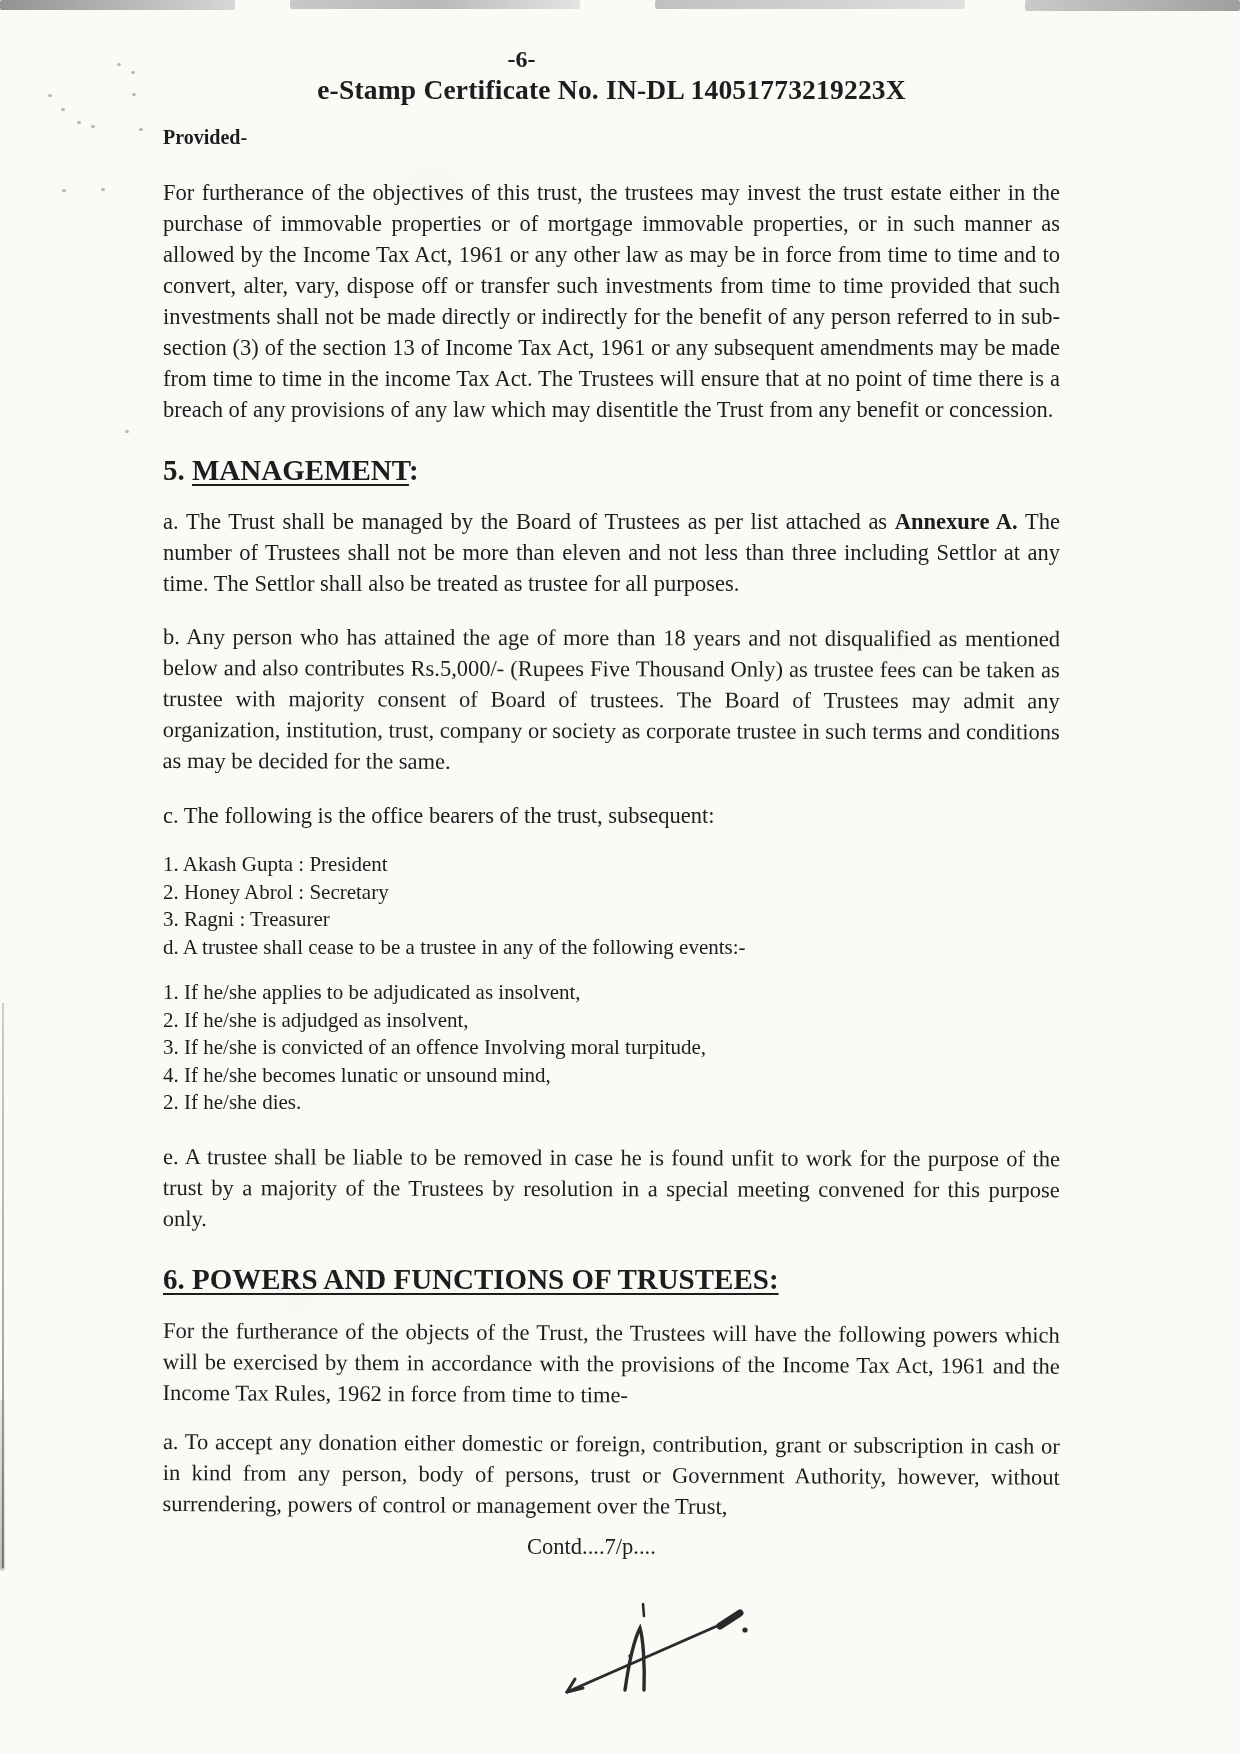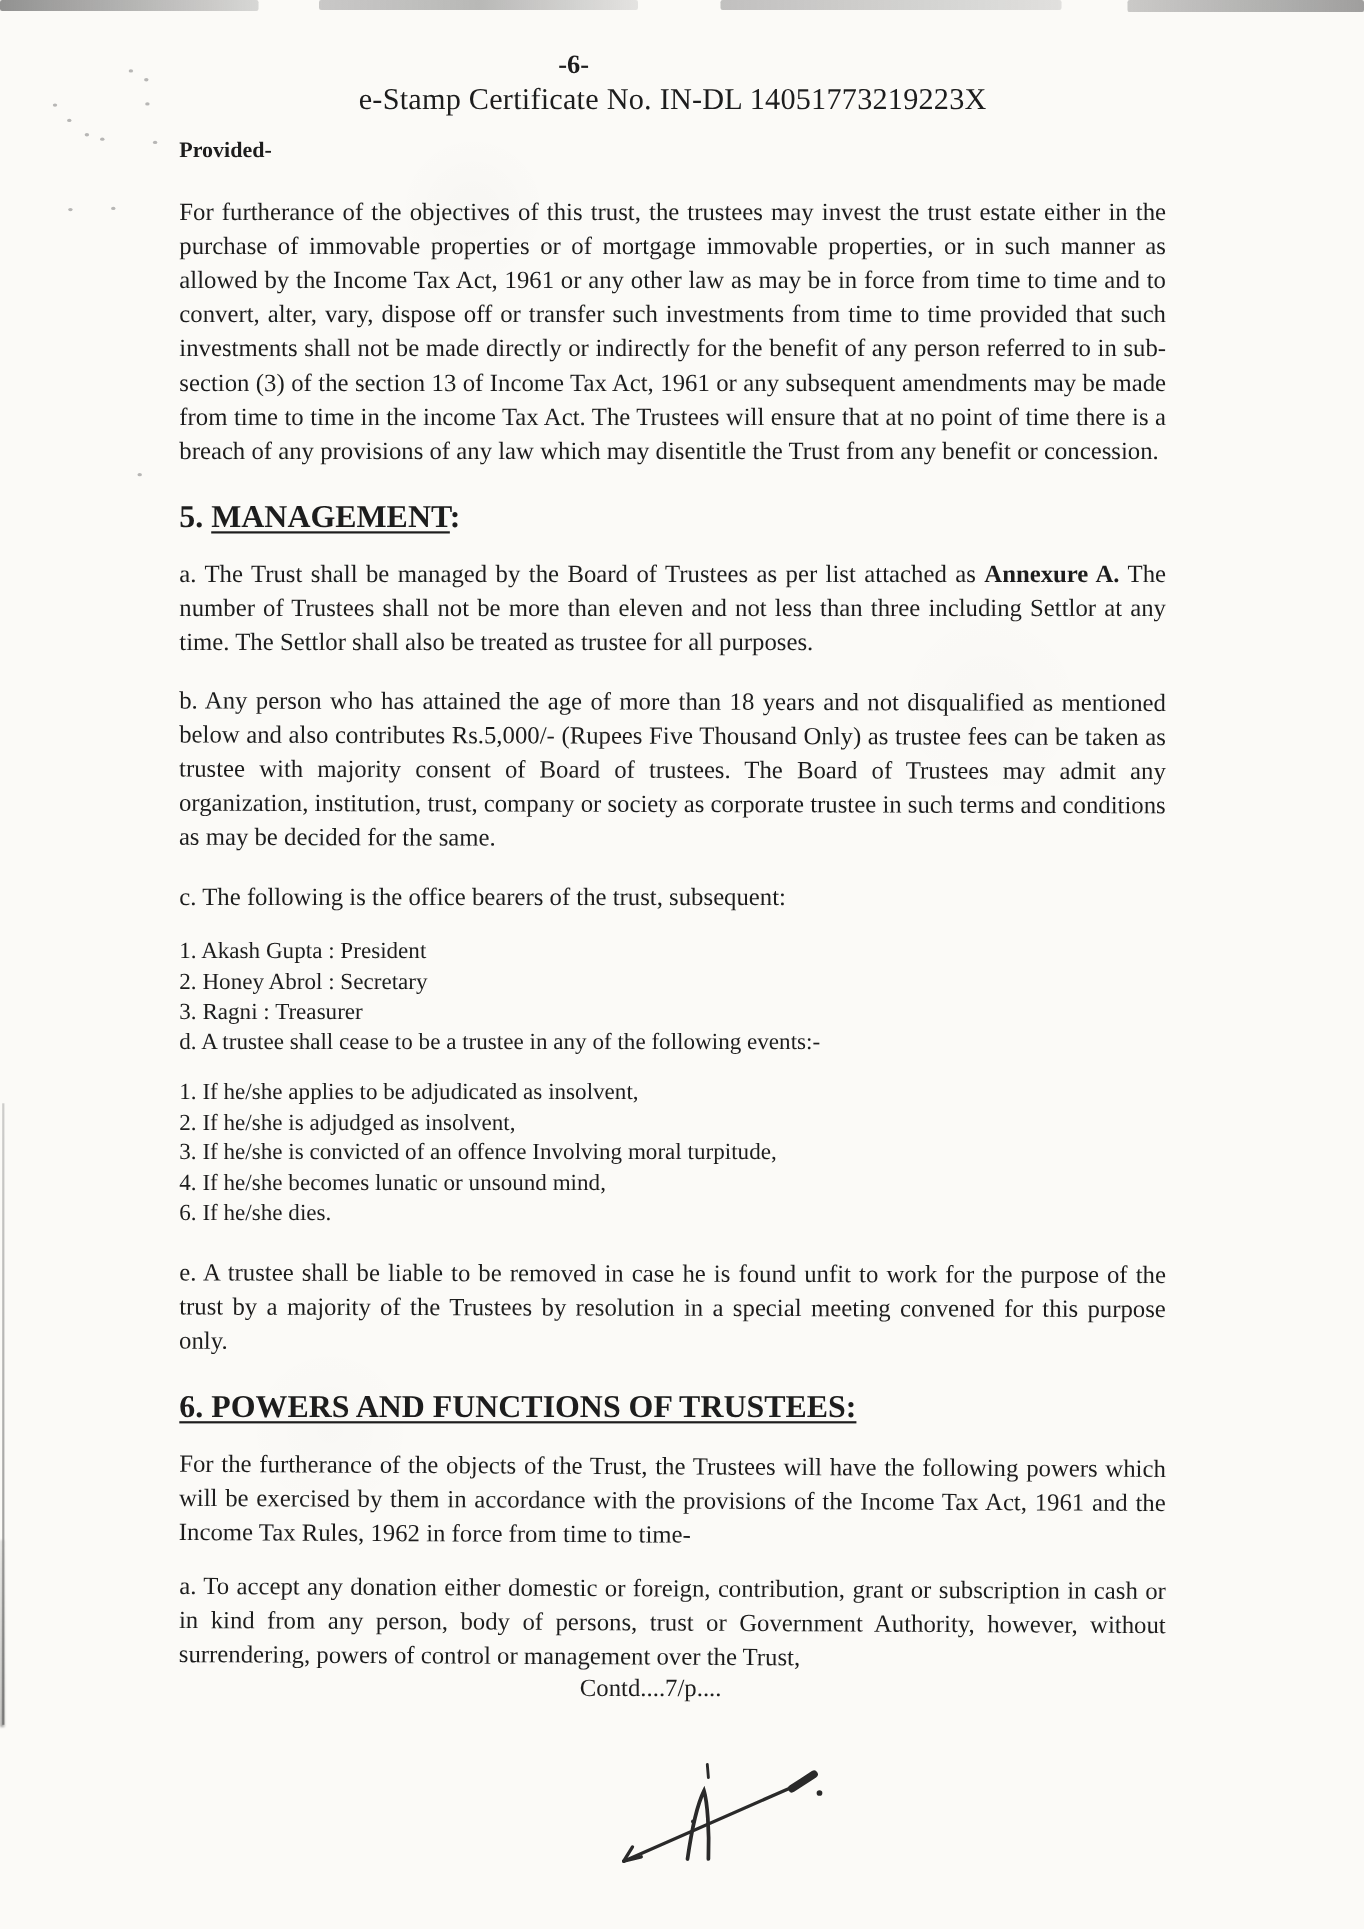--- a/index.html
+++ b/index.html
@@ -18,7 +18,7 @@
   }
   .content { position:absolute; left:163px; top:0; width:897px; }
   .pnum { margin:46px 0 0; font-size:24px; line-height:26px; font-weight:bold; text-align:center; transform:translateX(-90px); }
-  .title { margin:2px 0 4px; font-size:27.5px; line-height:32px; font-weight:normal; text-align:center; letter-spacing:0.2px; }
+  .title { margin:2px 0 4px; font-size:27.5px; line-height:32px; font-weight:bold; text-align:center; letter-spacing:0.2px; }
   .provided { margin:16px 0 0; font-size:20px; line-height:31px; font-weight:bold; }
   .para { font-size:22.5px; line-height:31px; text-align:justify; }
   .p-intro { margin:24px 0 0; }

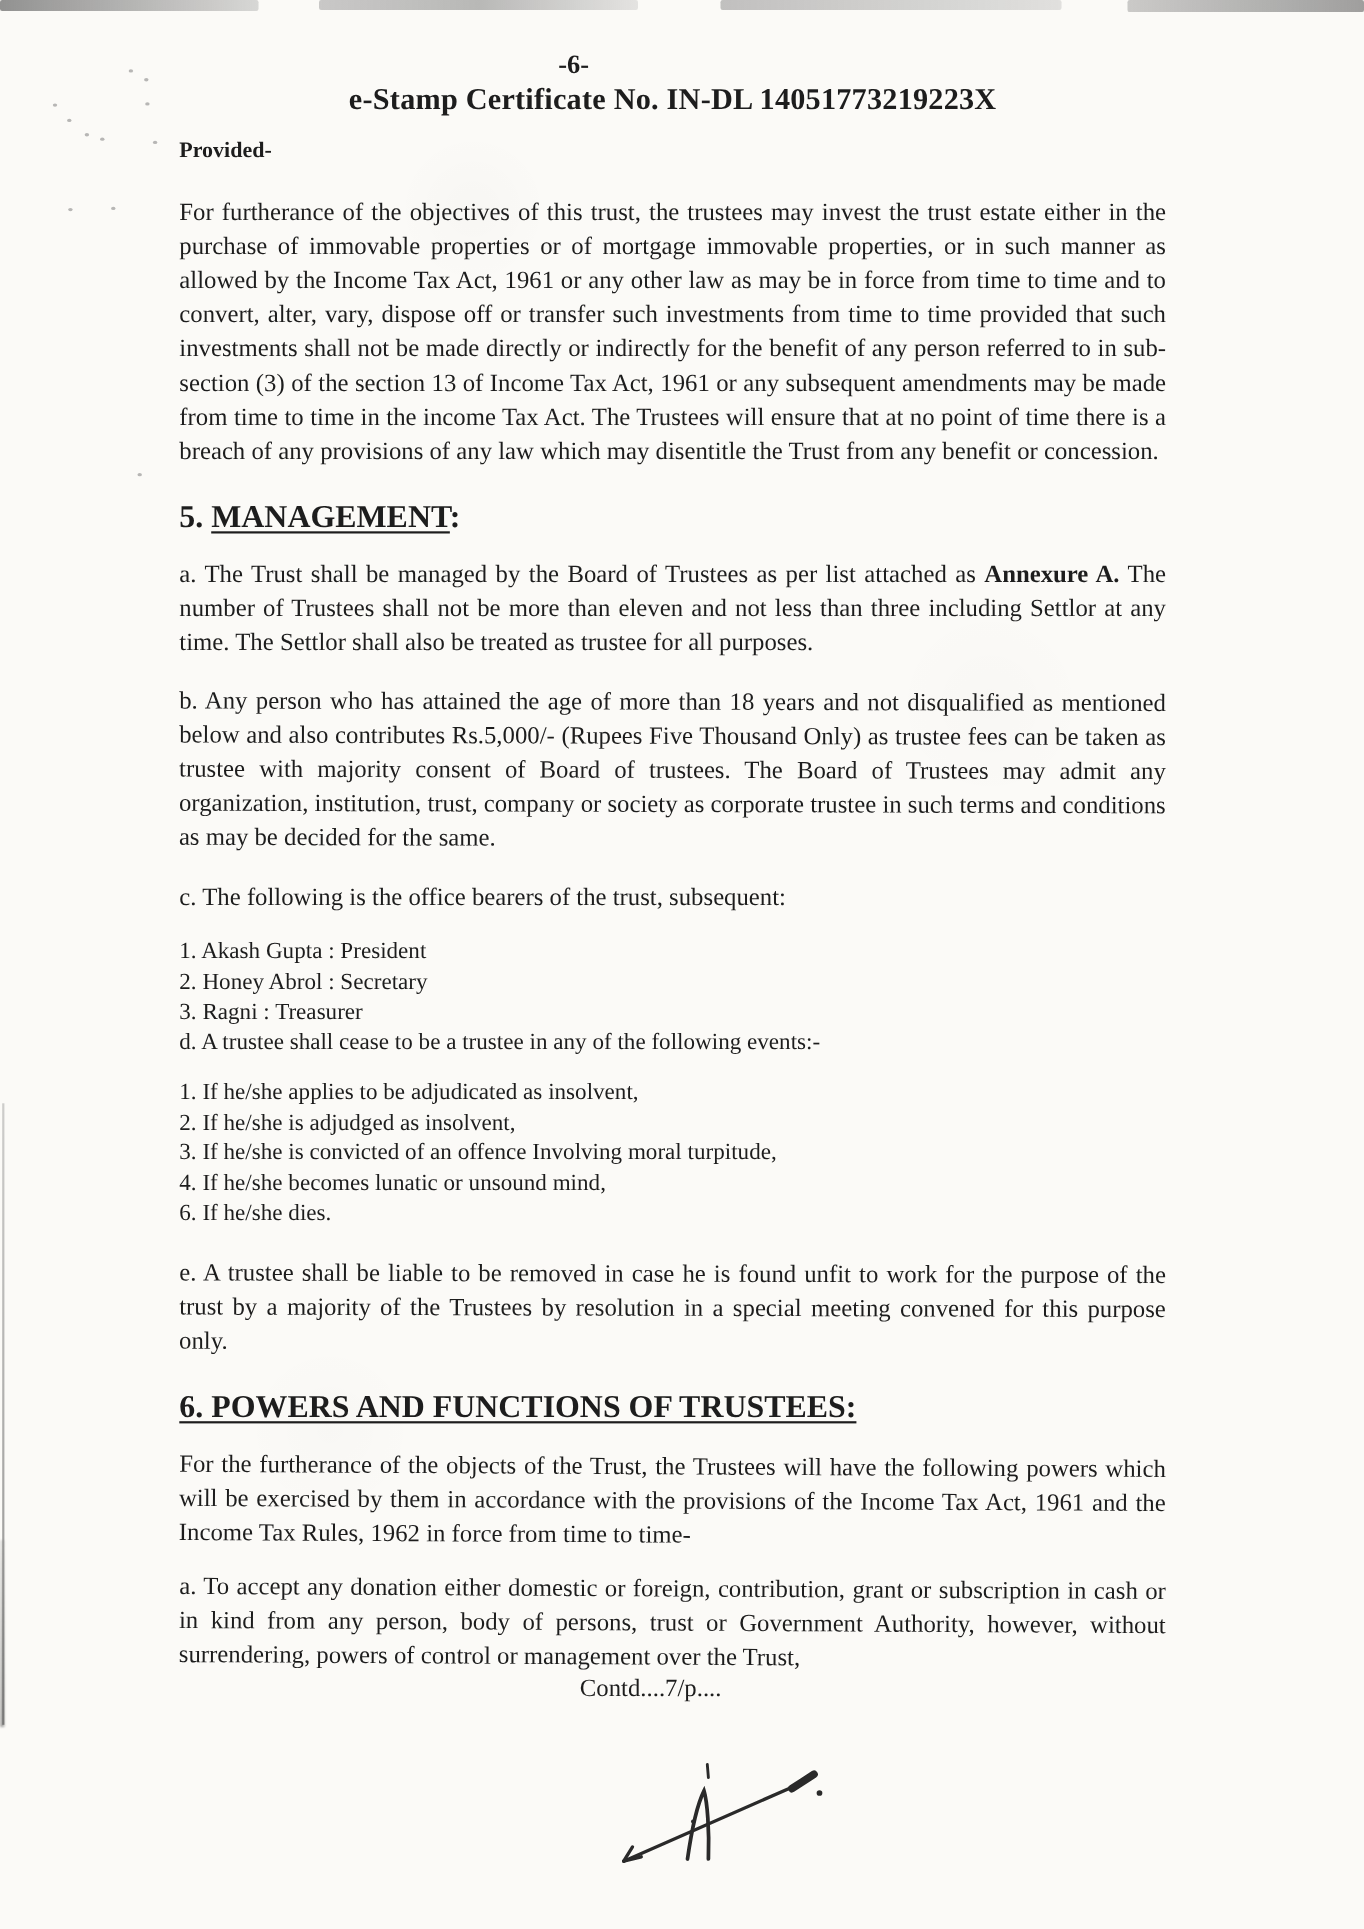--- a/index.html
+++ b/index.html
@@ -108,7 +108,7 @@
       <div>2. If he/she is adjudged as insolvent,</div>
       <div>3. If he/she is convicted of an offence Involving moral turpitude,</div>
       <div>4. If he/she becomes lunatic or unsound mind,</div>
-      <div>6. If he/she dies.</div>
+      <div>2. If he/she dies.</div>
     </div>
 
     <p class="para p-e tilt-s">e. A trustee shall be liable to be removed in case he is found unfit to work for the purpose of the trust by a majority of the Trustees by resolution in a special meeting convened for this purpose only.</p>

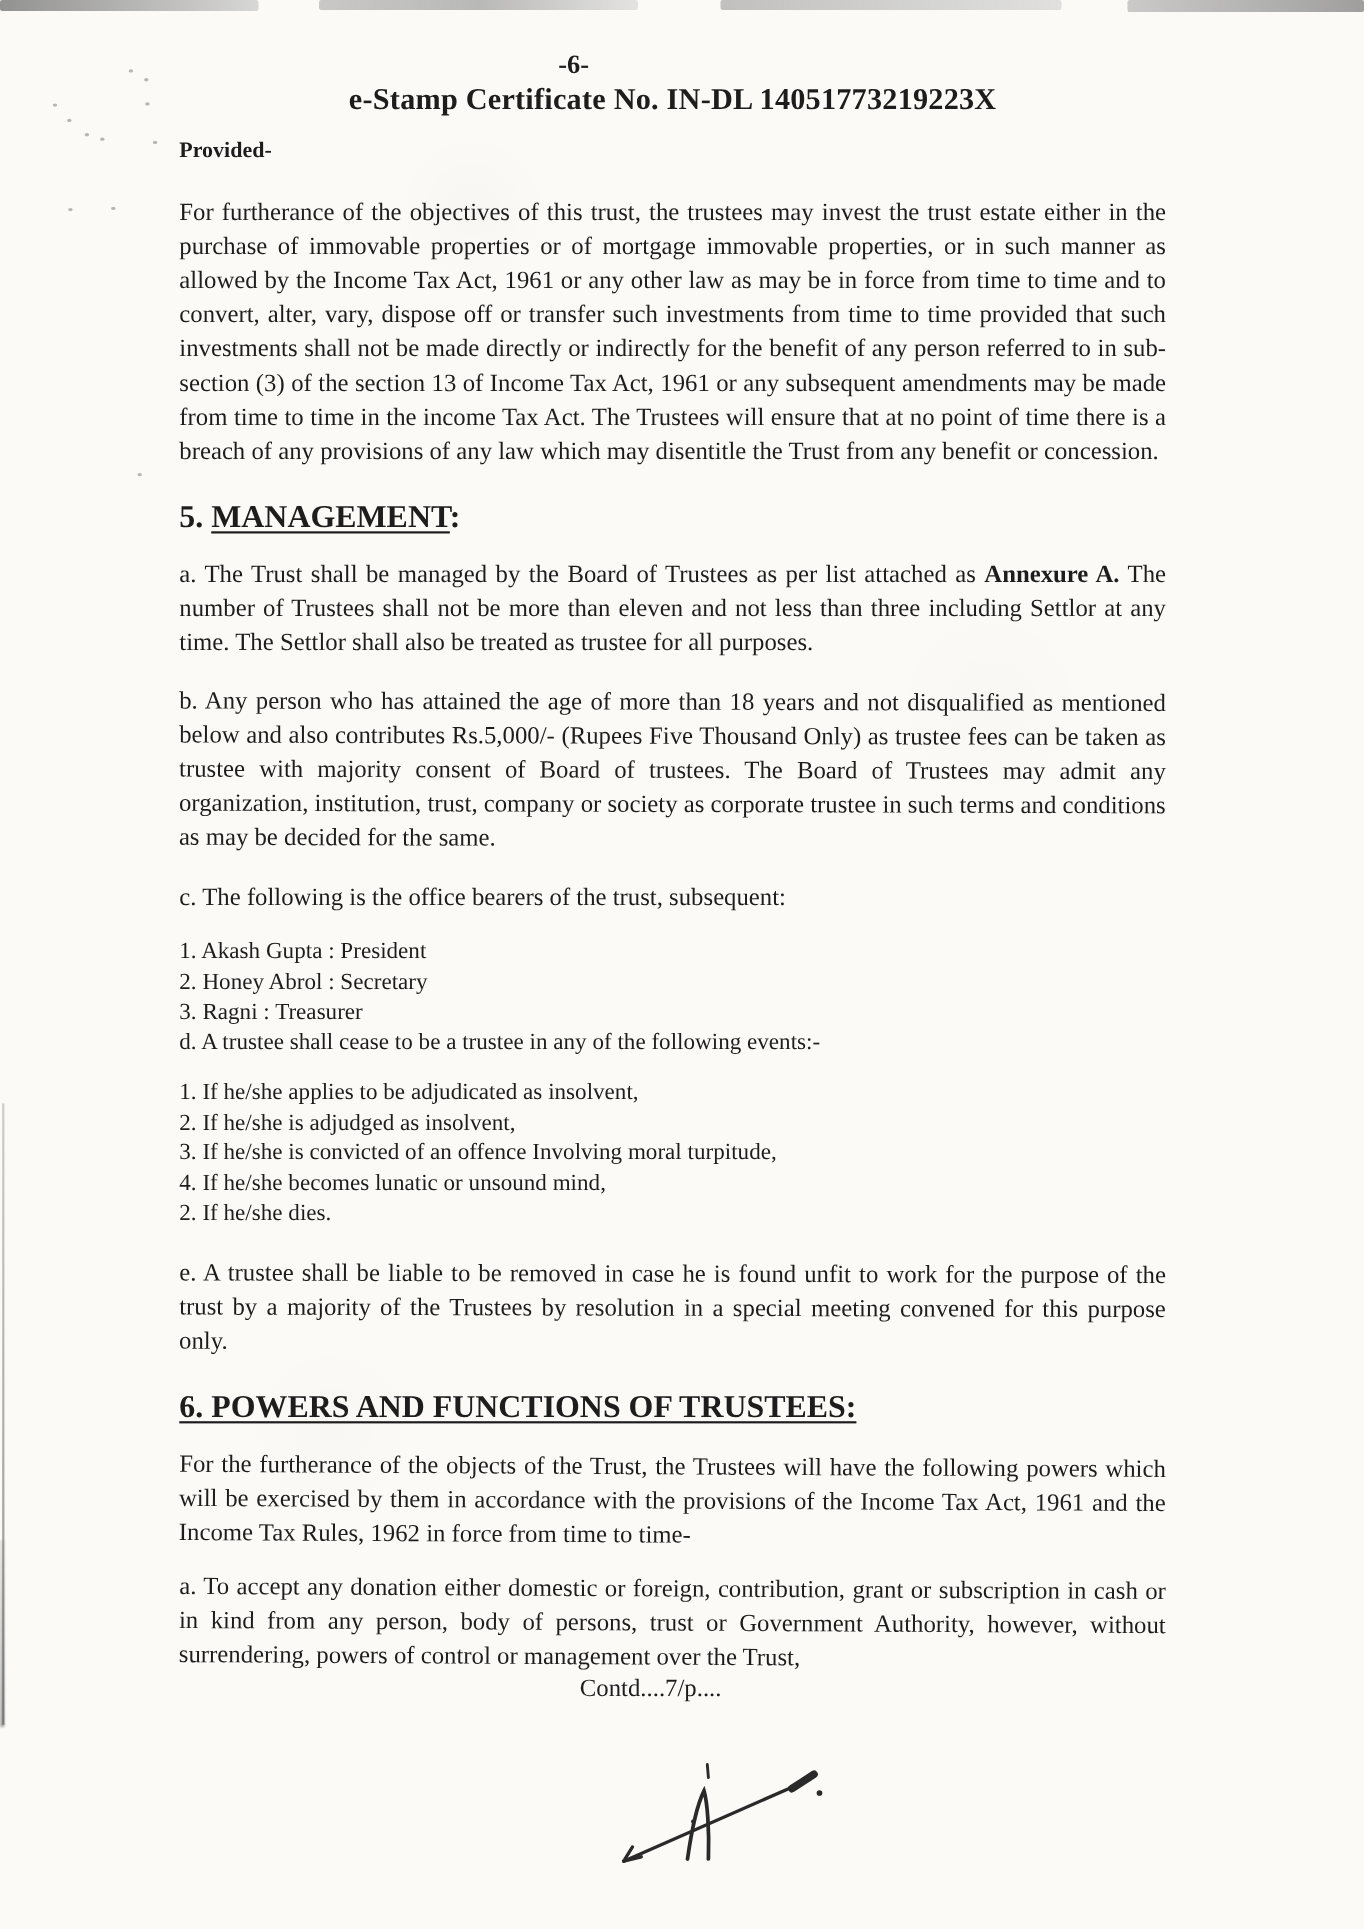--- a/index.html
+++ b/index.html
@@ -34,7 +34,7 @@
   .p-e { margin:24px 0 0; }
   .p-f { margin:20px 0 0; }
   .p-g { margin:18px 0 0; }
-  .contd { margin:0; font-size:22.5px; line-height:31px; text-align:center; transform:translateX(-20px); }
+  .contd { margin:12px; font-size:22.5px; line-height:31px; text-align:center; transform:translateX(-20px); }
   .bold { font-weight:bold; }
   .tilt-s { transform:rotate(0.15deg); transform-origin:0 0; }
   .tilt-m { transform:rotate(0.3deg); transform-origin:0 0; }

